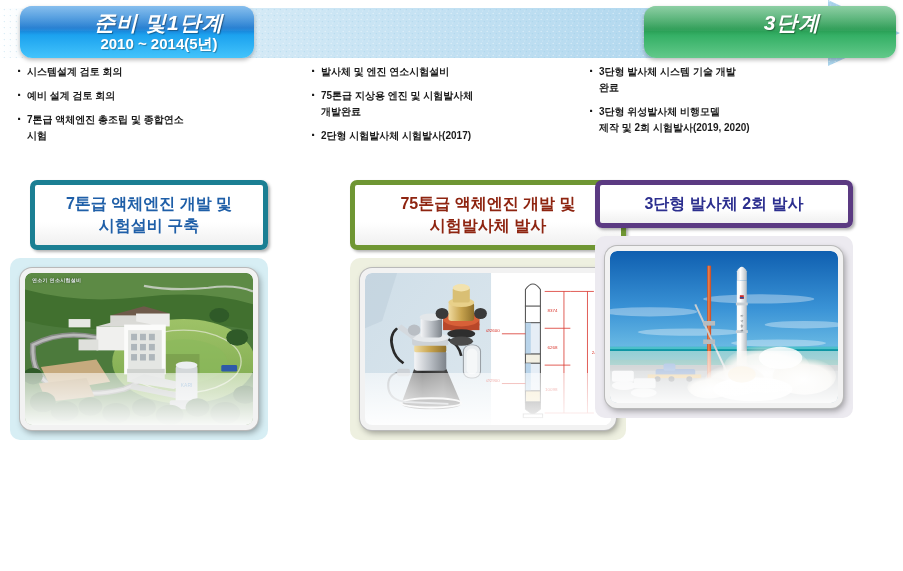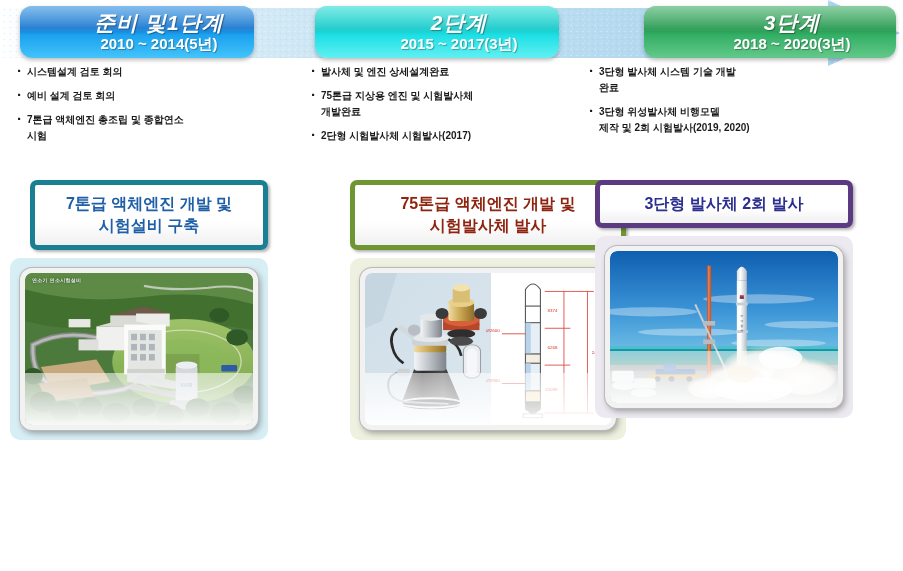--- a/index.html
+++ b/index.html
@@ -170,11 +170,6 @@
     <div class="phase-range">2010 ~ 2014(5년)</div>
   </div>
 
-  <div class="phase-pill" id="phase-pill-2">
-    <div class="pill-gloss"></div>
-    <div class="phase-title">2단계</div>
-    <div class="phase-range">2015 ~ 2017(3년)</div>
-  </div>
 
   <div class="phase-pill" id="phase-pill-3">
     <div class="pill-gloss"></div>

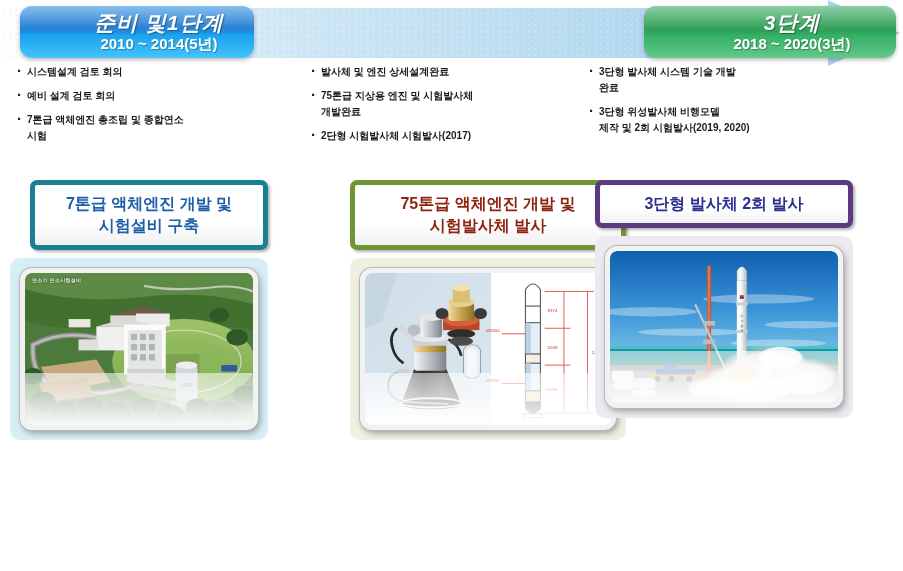--- a/index.html
+++ b/index.html
@@ -174,7 +174,6 @@
   <div class="phase-pill" id="phase-pill-3">
     <div class="pill-gloss"></div>
     <div class="phase-title">3단계</div>
-    <div class="phase-range">2018 ~ 2020(3년)</div>
   </div>
 </div>
 

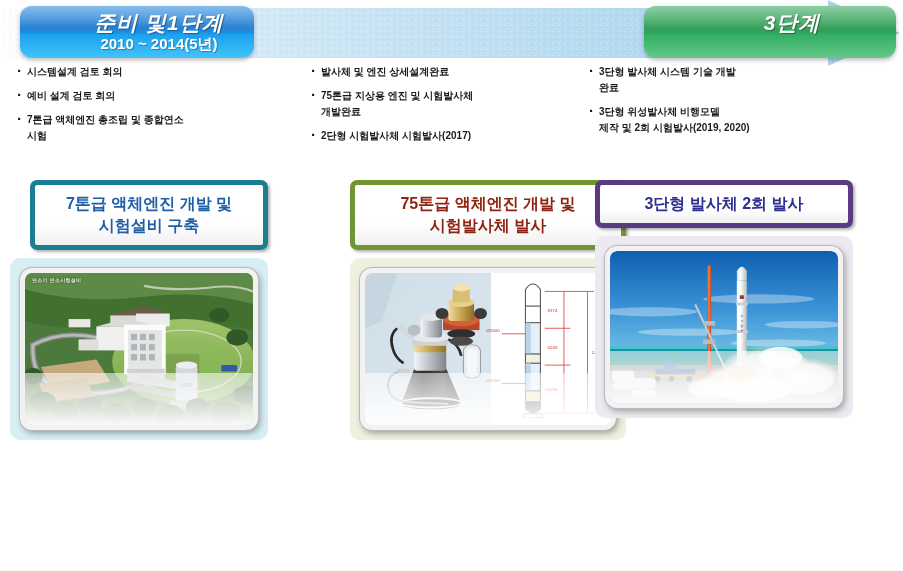--- a/index.html
+++ b/index.html
@@ -185,7 +185,7 @@
 </div>
 
 <div class="bullet-col" id="bullet-col-2">
-  <div class="bullet-item">발사체 및 엔진 상세설계완료</div>
+  <div class="bullet-item">발사체 및 엔진 연소시험설비</div>
   <div class="bullet-item">75톤급 지상용 엔진 및 시험발사체
 개발완료</div>
   <div class="bullet-item">2단형 시험발사체 시험발사(2017)</div>

